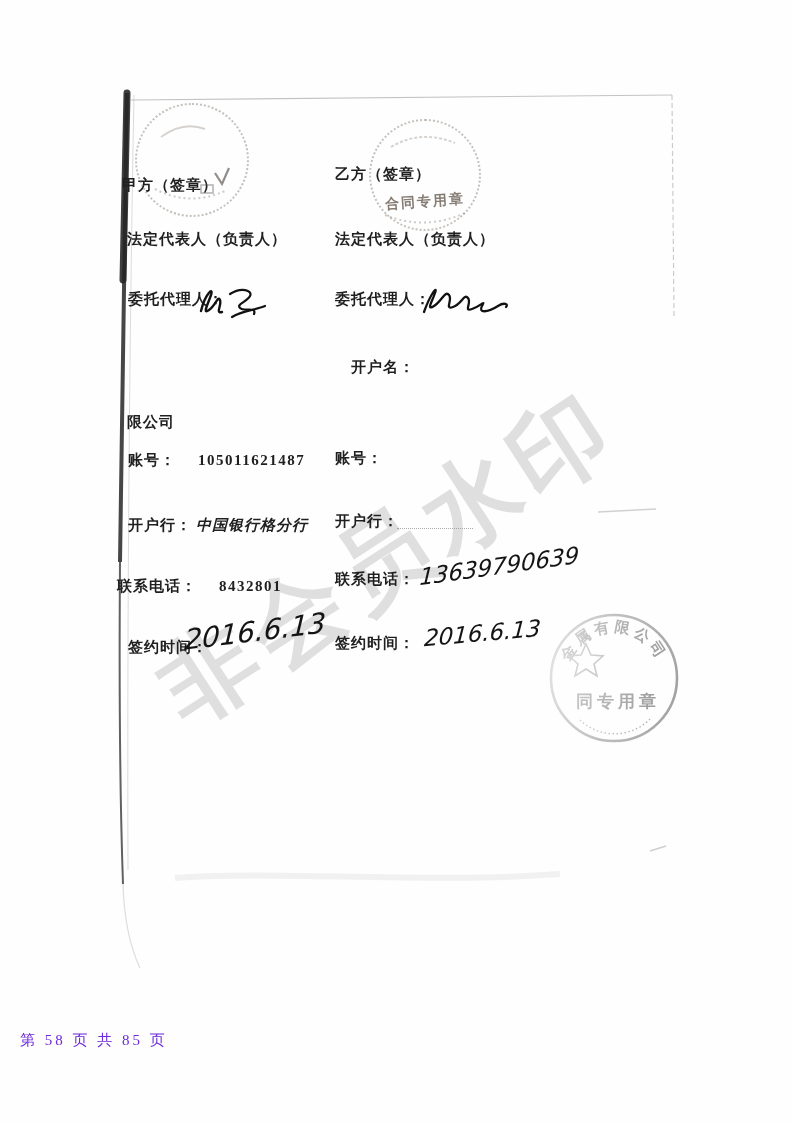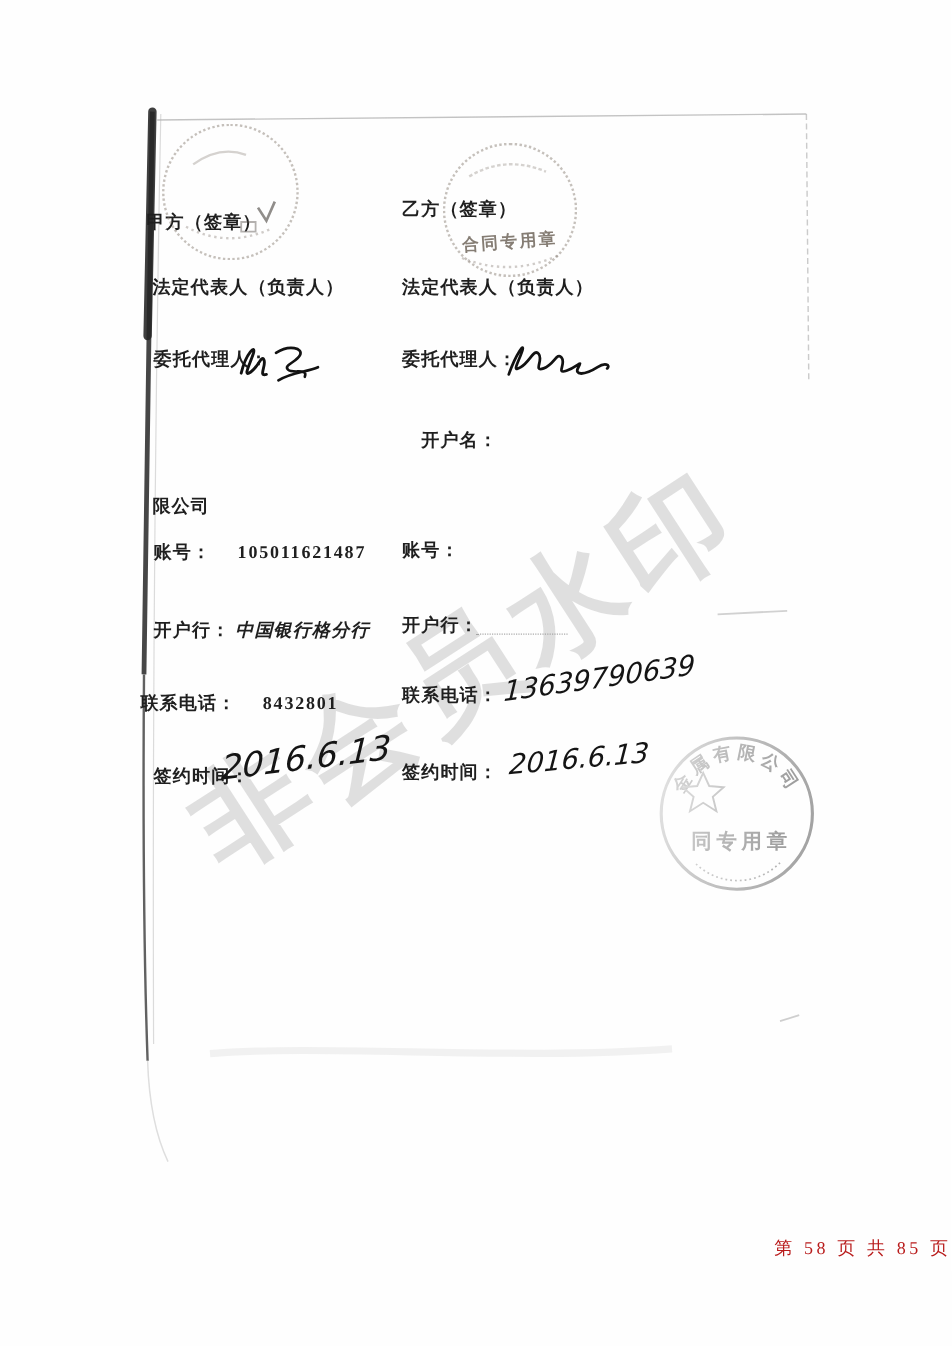--- a/index.html
+++ b/index.html
@@ -49,9 +49,9 @@
   .sig-b{left:414px;top:276px;}
   .artifacts{position:absolute;left:0;top:0;z-index:2;pointer-events:none;}
   .footer{
-    position:absolute;left:0;right:0;top:1031px;text-align:right;z-index:3;
+    position:absolute;left:0;right:0;top:1031px;text-align:left;z-index:3;
     font-family:"Liberation Serif","DejaVu Serif",serif;
-    font-size:15px;color:#b91c1c;letter-spacing:3px;padding-left:20px;
+    font-size:15px;color:#6d28d9;letter-spacing:3px;padding-left:20px;
   }
   .dotted-line{
     position:absolute;left:397px;top:527px;width:76px;height:1px;z-index:2;

